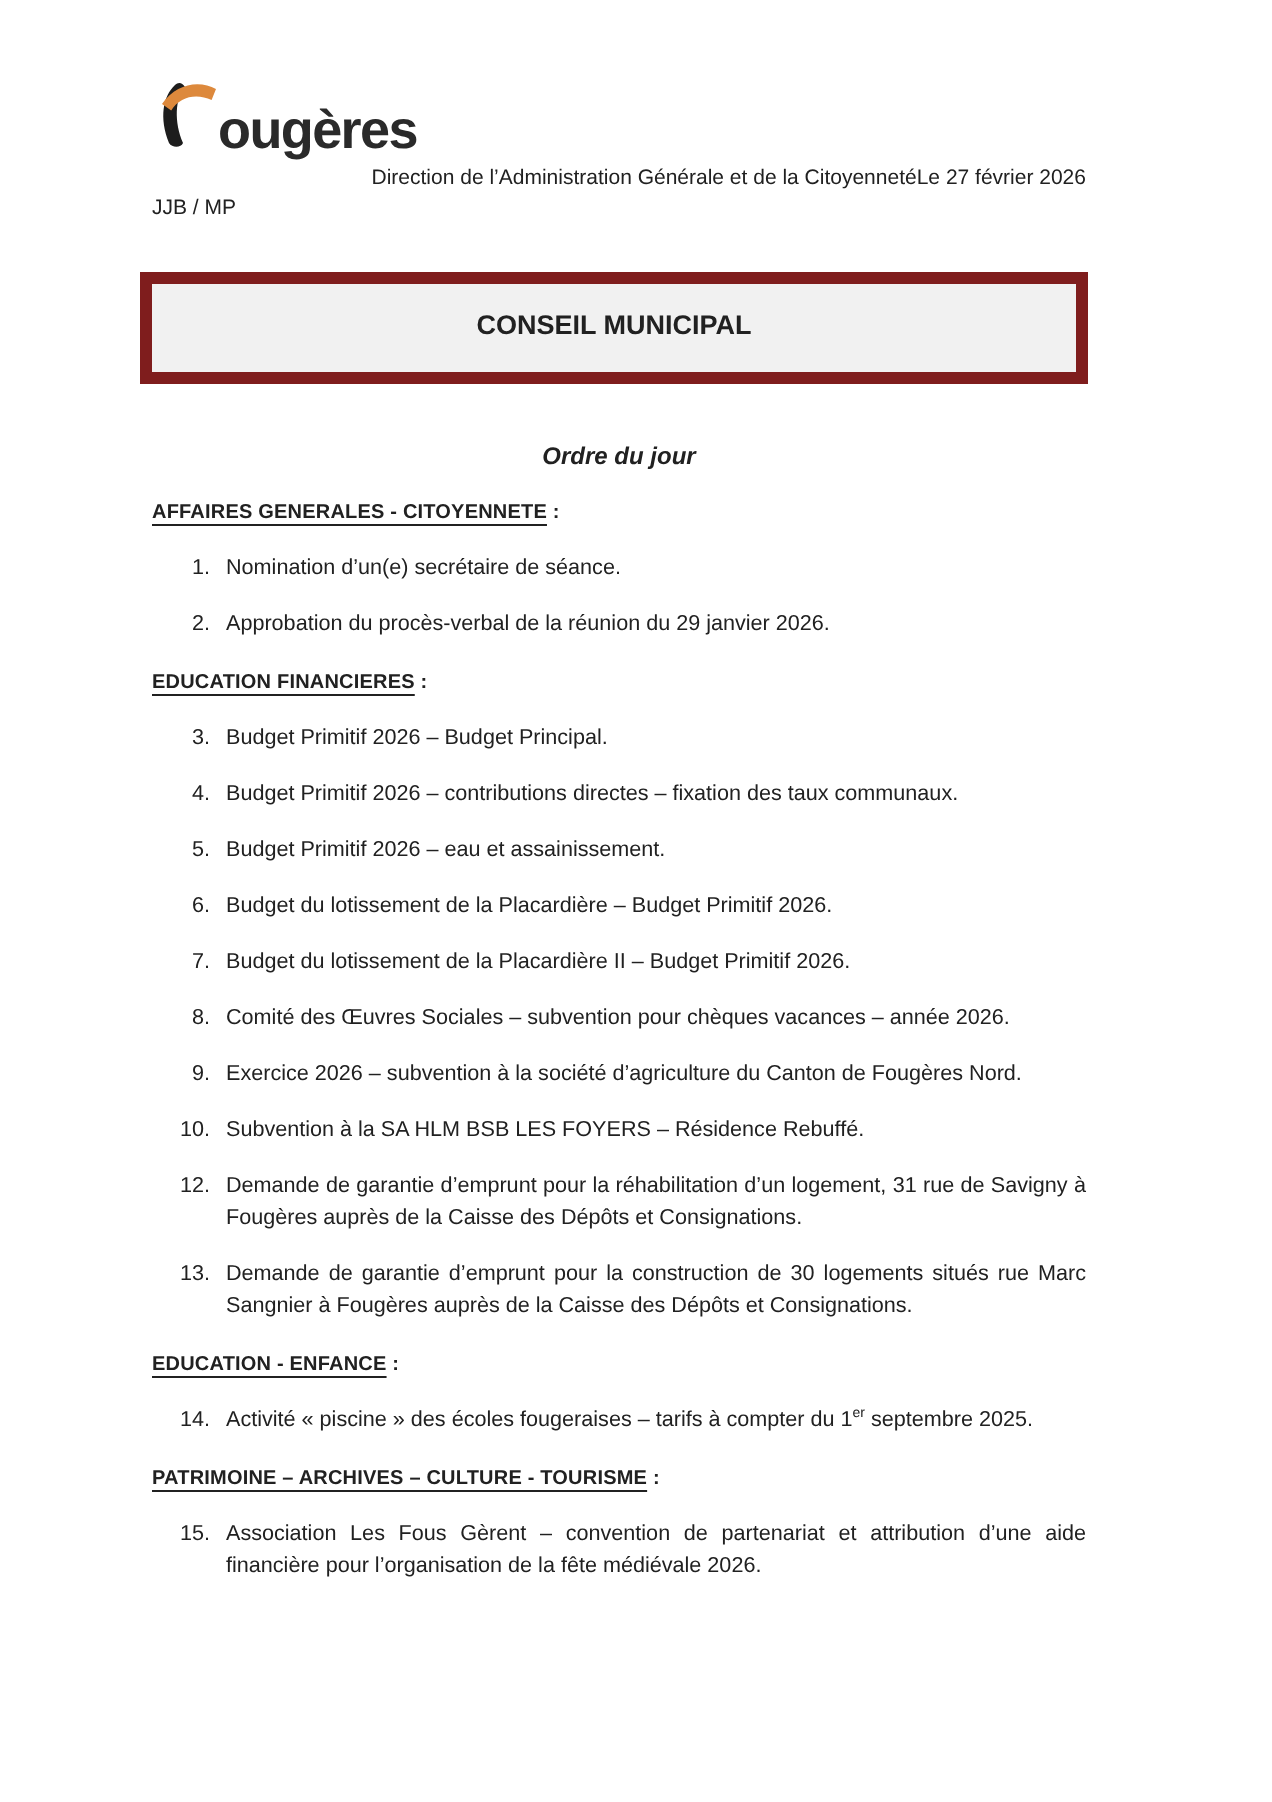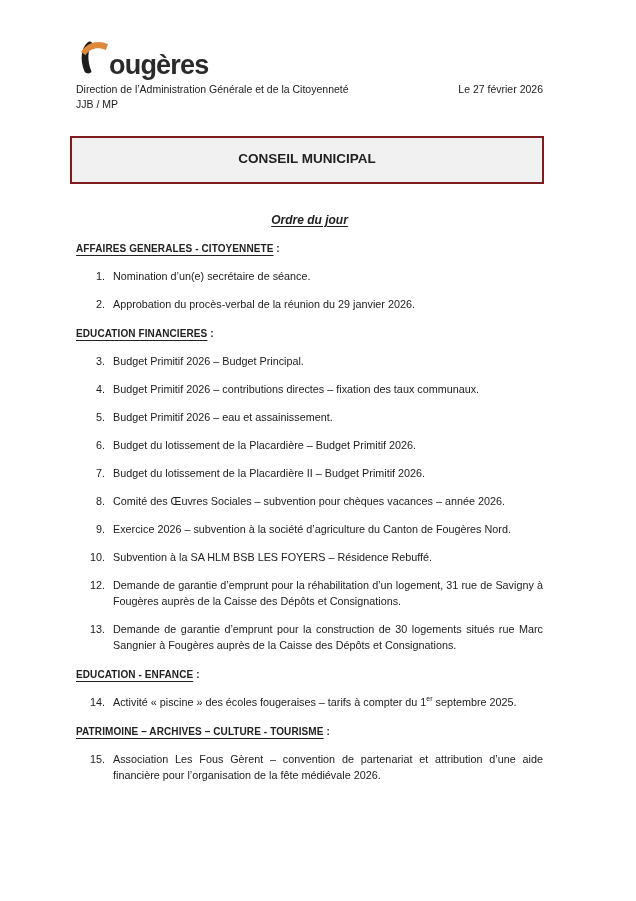--- a/index.html
+++ b/index.html
@@ -19,7 +19,7 @@
   }
 
   
-  .meta-row { display:flex; justify-content:space-between; font-size:10.5px; margin-top:7px; line-height:13px;gap:29px; }
+  .meta-row { display:flex; justify-content:flex-end; font-size:10.5px; margin-top:7px; line-height:13px; }
   .initials { font-size:10.5px; margin-top:2px; line-height:13px; }
 
   

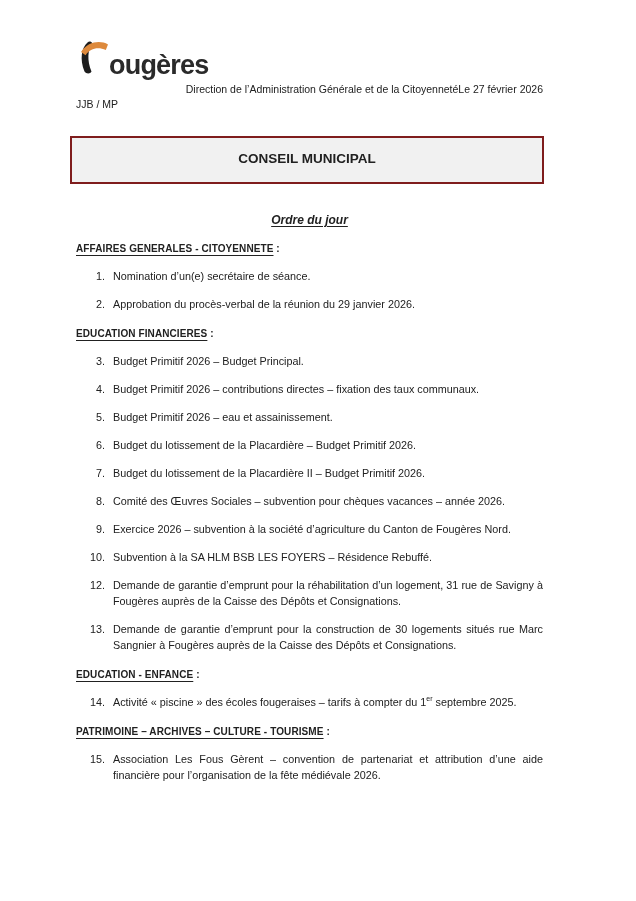--- a/index.html
+++ b/index.html
@@ -25,7 +25,7 @@
   
   .title-box {
     margin:25px -1px 0 -6px;
-    border:2px solid #7f1d1d; background:#f1f1f1;
+    border:6px solid #7f1d1d; background:#f1f1f1;
     text-align:center; font-weight:bold; font-size:13.5px;
     padding:10px 0 12px; line-height:1.62;
   }

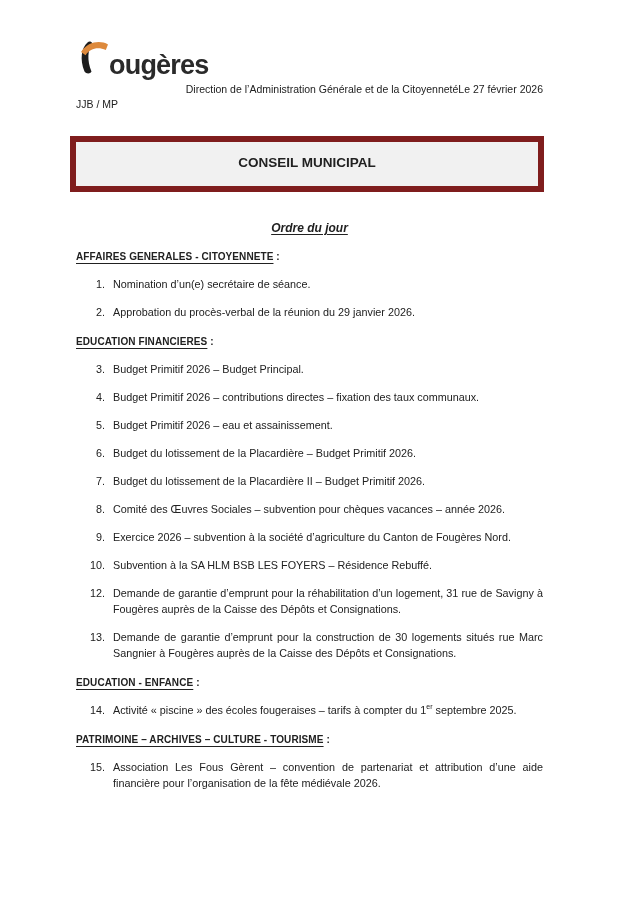--- a/index.html
+++ b/index.html
@@ -32,7 +32,7 @@
 
   
   .ordre { text-align:center; margin-top:29px; font-weight:bold; font-style:italic; font-size:12px; line-height:14px; }
-  .ordre .u { text-decoration:underline; text-underline-offset:2px; }
+  .ordre .u { text-underline-offset:2px; }
 
   
   .sec-head { margin-top:15px; font-weight:bold; font-size:10px; line-height:14px; letter-spacing:0.1px; }

